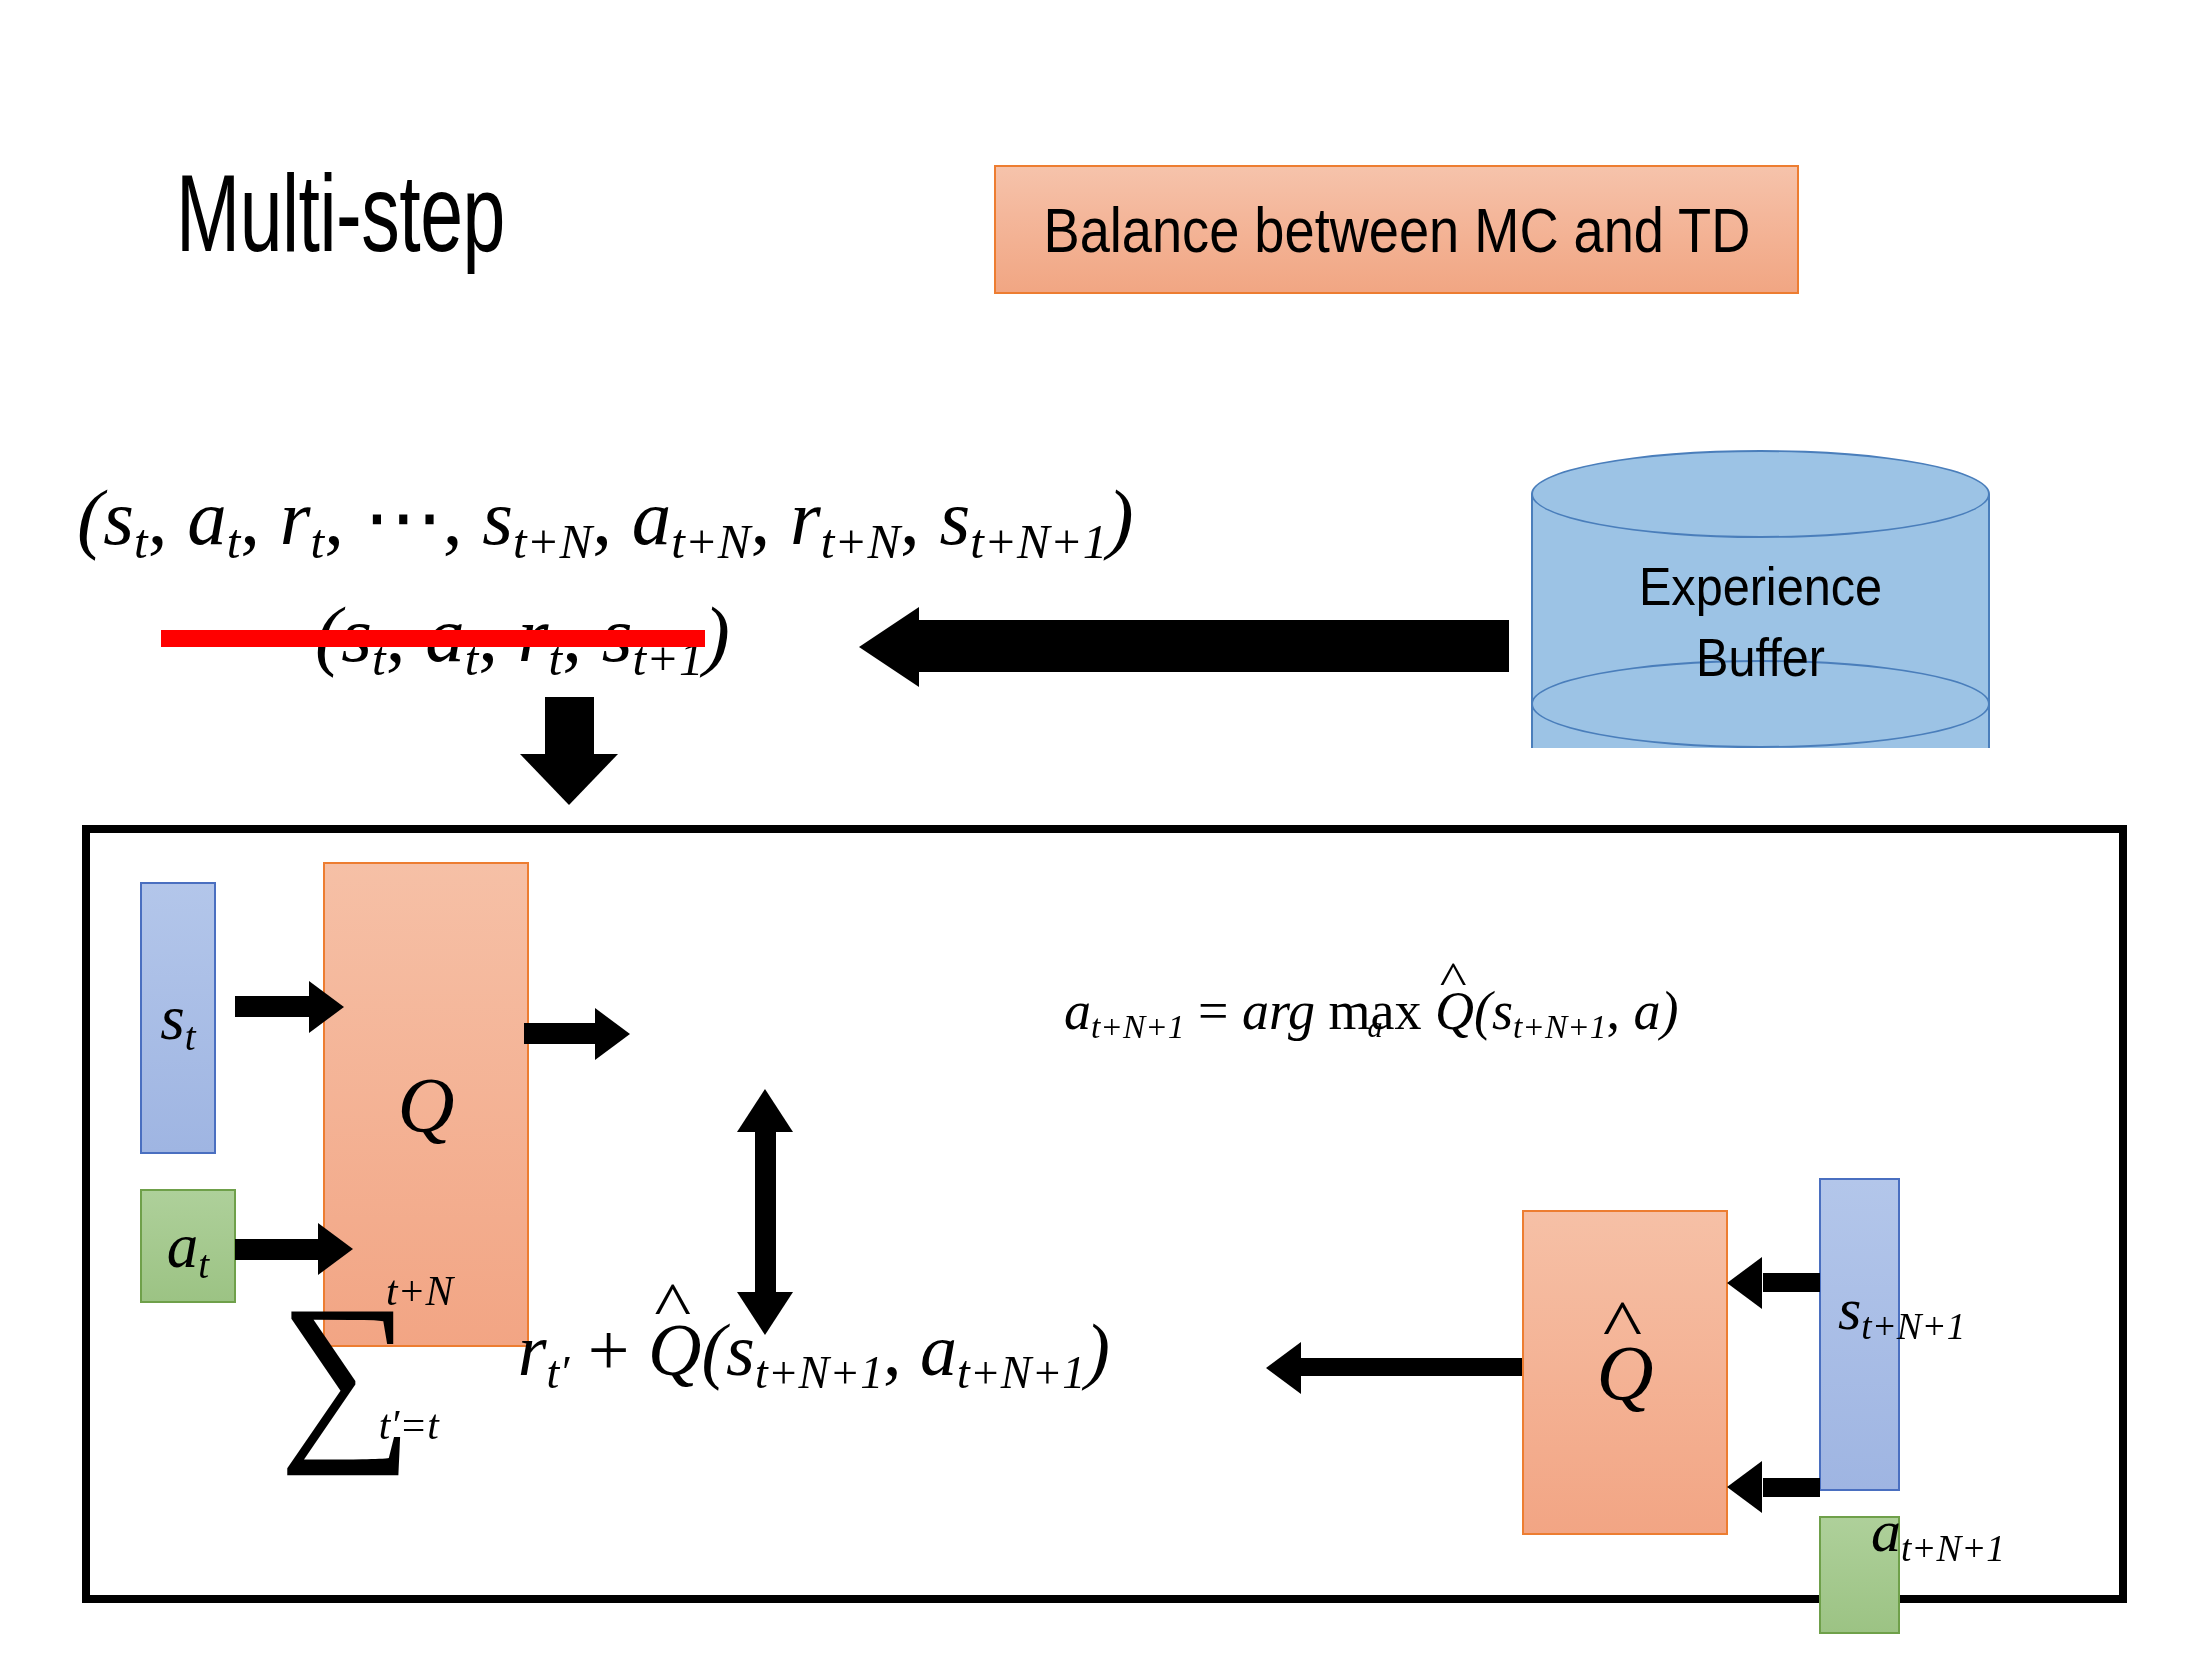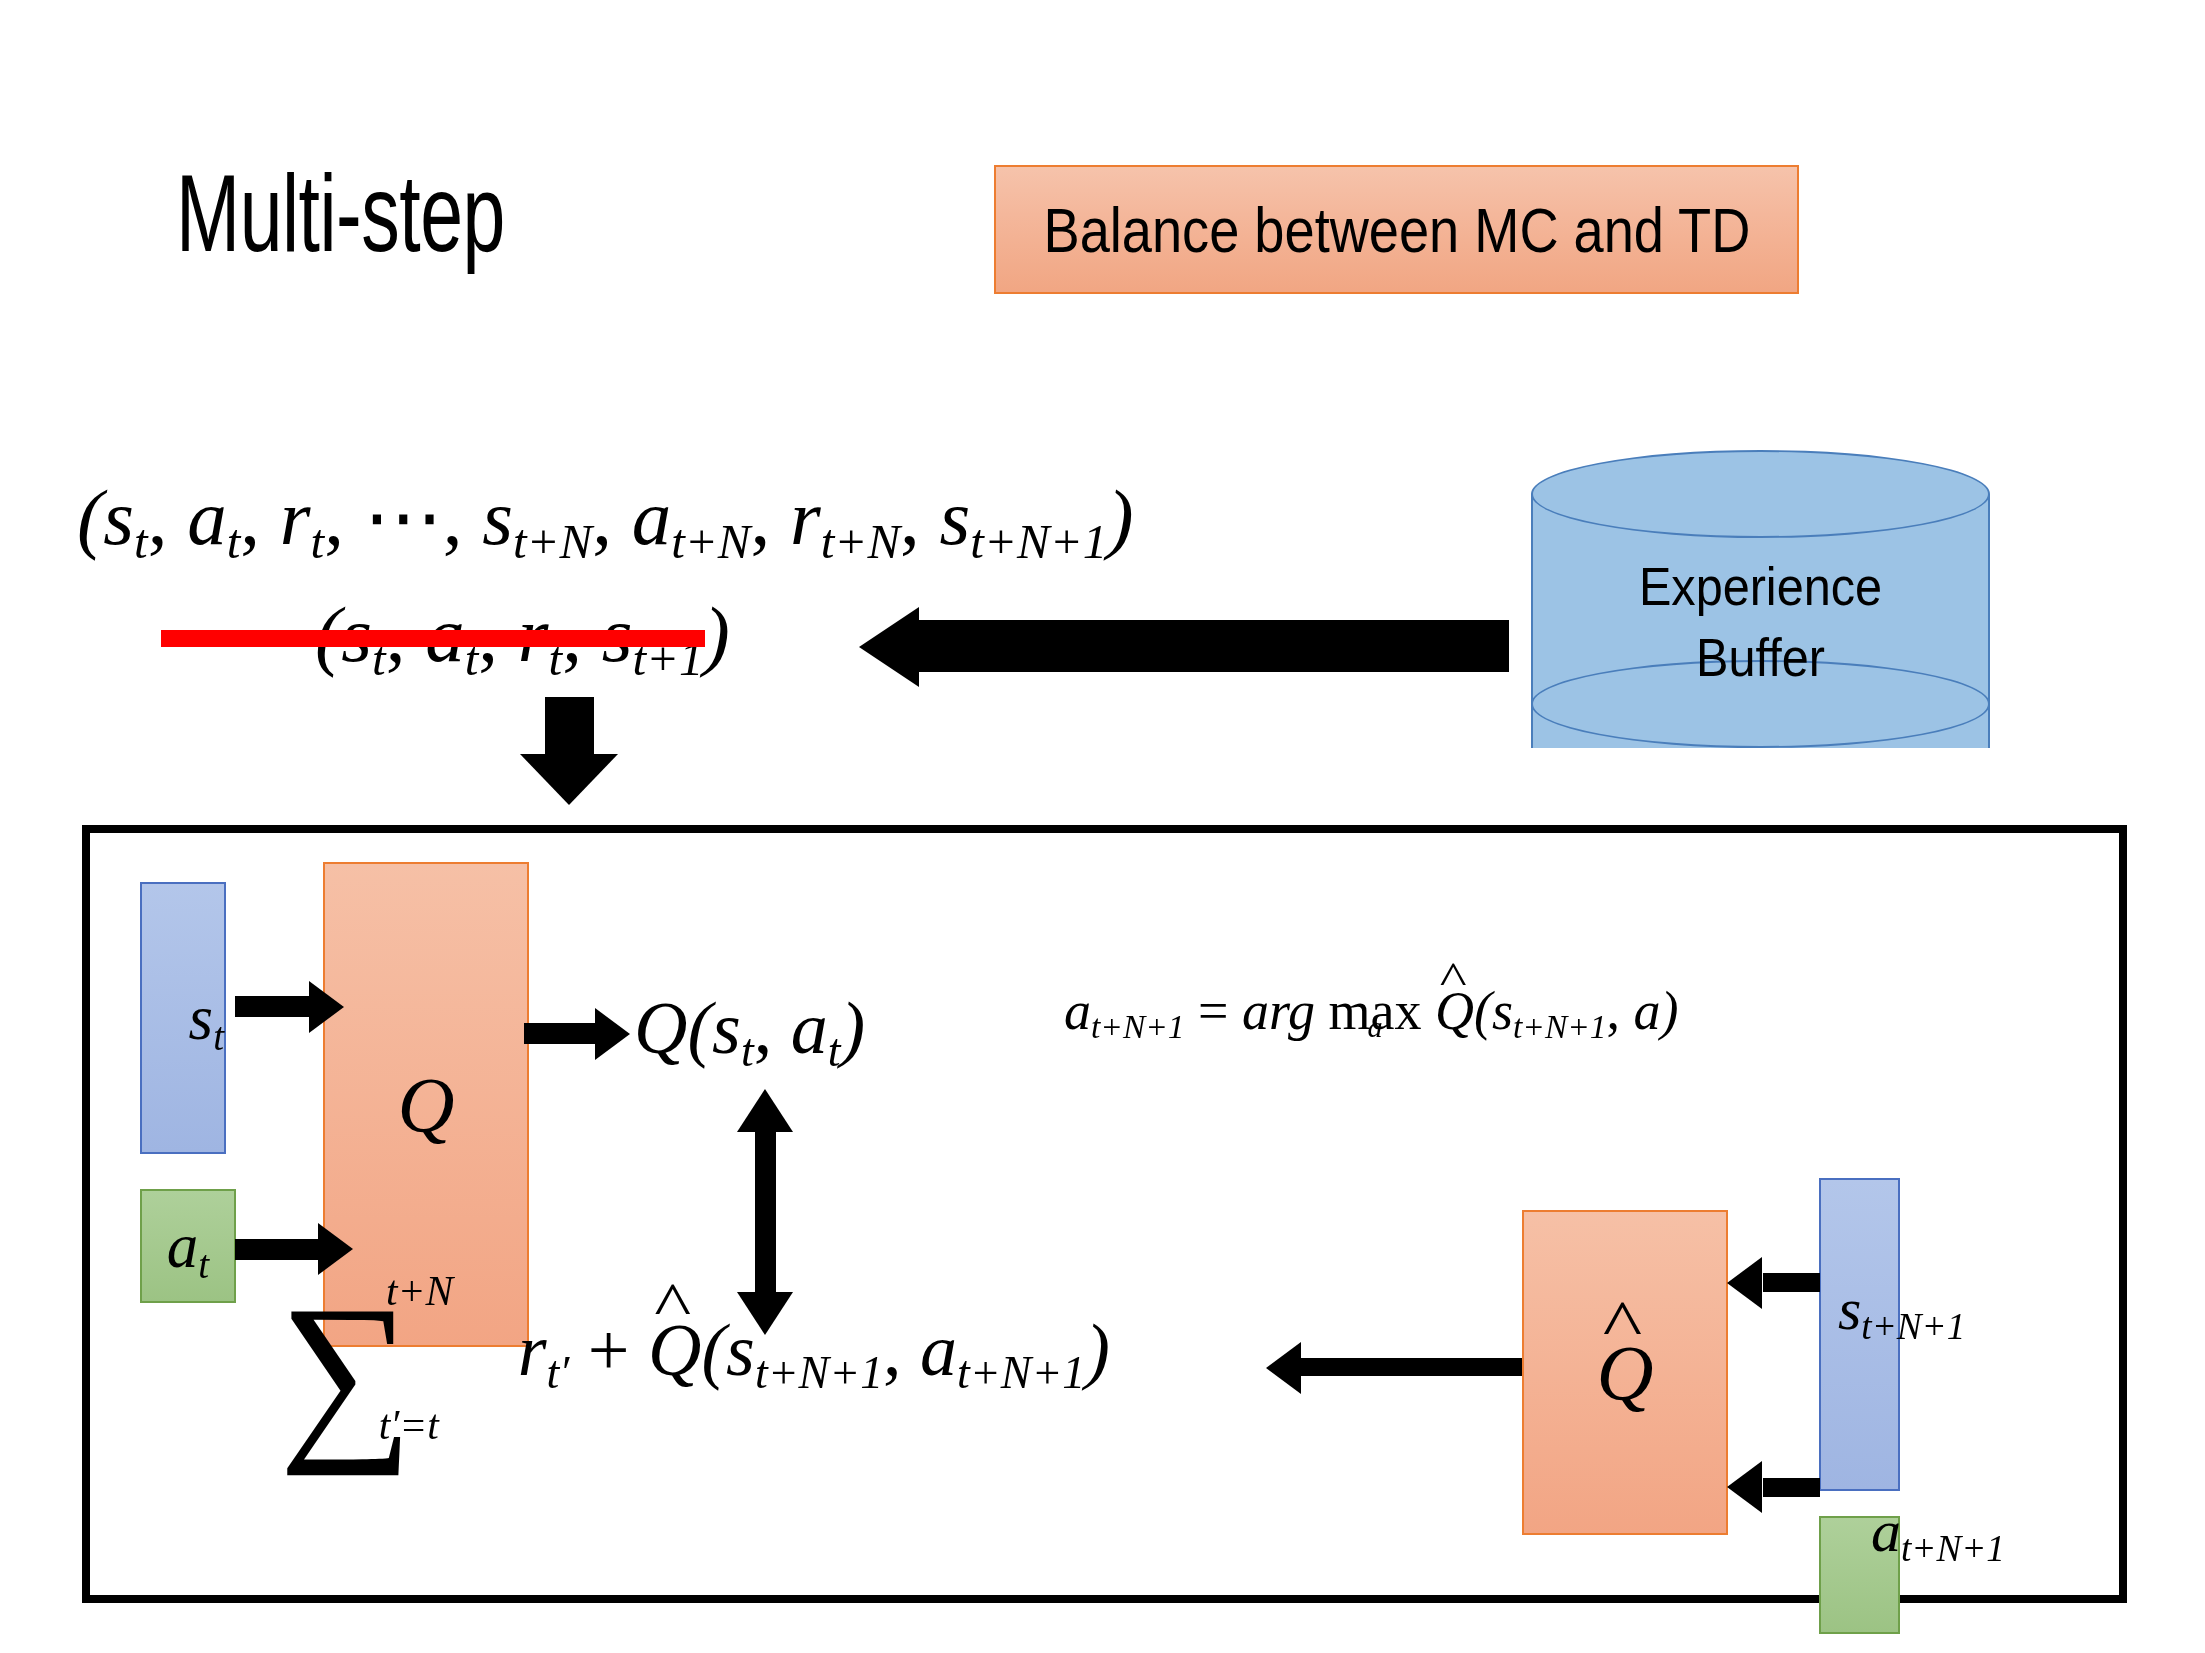--- a/index.html
+++ b/index.html
@@ -212,7 +212,7 @@
     white-space: nowrap;
   }
 
-  #box-st    { left: 140px; top: 882px; width: 86px; height: 272px; justify-content: flex-end; }
+  #box-st    { left: 140px; top: 882px; width: 76px; height: 272px; }
   #box-at    { left: 140px; top: 1189px; width: 96px; height: 114px; }
   #box-q     { left: 323px; top: 862px; width: 206px; height: 485px; }
   #box-qhat  { left: 1522px; top: 1210px; width: 206px; height: 325px; }

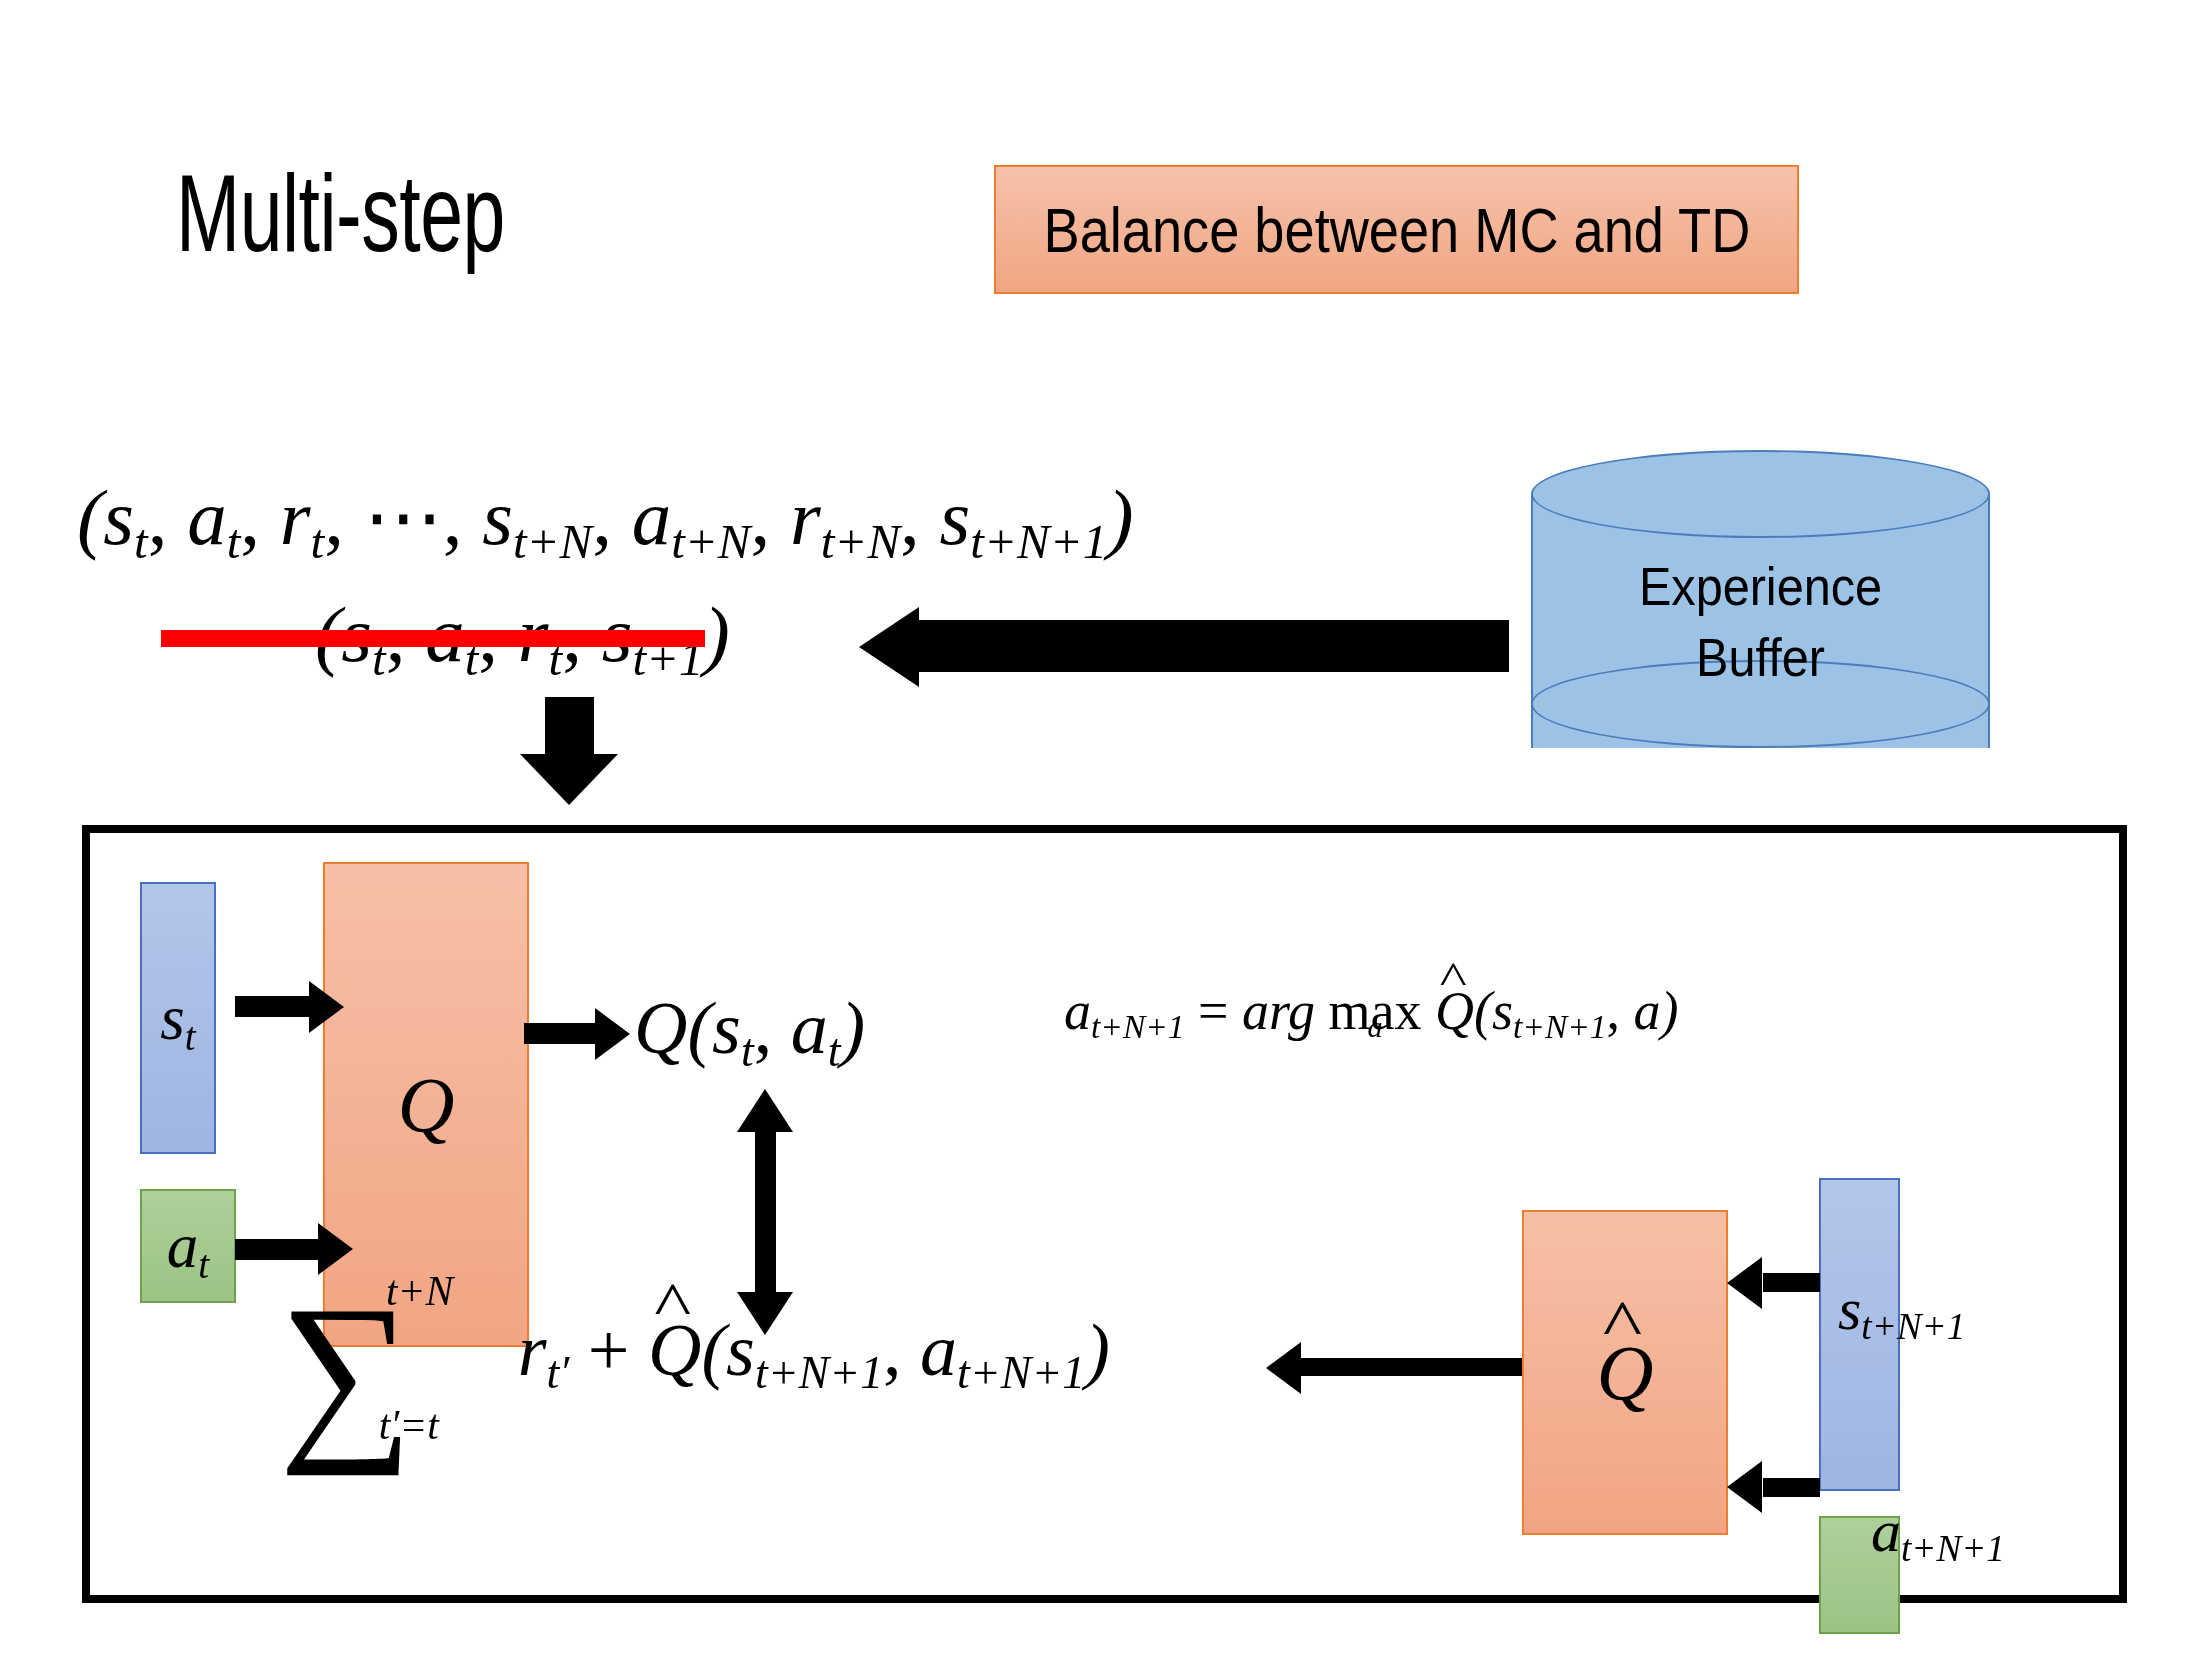--- a/index.html
+++ b/index.html
@@ -367,9 +367,6 @@
   <div class="thin-arrow-shaft" style="left:524px; top:1023px; width:81px; height:20.6px;"></div>
   <div class="thin-arrow-head-right" style="left:595px; top:1008px;"></div>
 
-  <div class="math" id="eq-qsa">
-    <span>Q</span><span>(</span><span>s<sub>t</sub></span><span class="up">, </span><span>a<sub>t</sub></span><span>)</span>
-  </div>
 
   <div class="math" id="eq-argmax">
     <span>a<sub>t+N+1</sub></span><span class="up">&nbsp;=&nbsp;</span><span>arg</span><span>&nbsp;</span><span class="maxstack"><span class="mx">max</span><span class="sb">a</span></span><span>&nbsp;</span><span class="hat">Q</span><span>(</span><span>s<sub>t+N+1</sub></span><span class="up">, </span><span>a</span><span>)</span>

